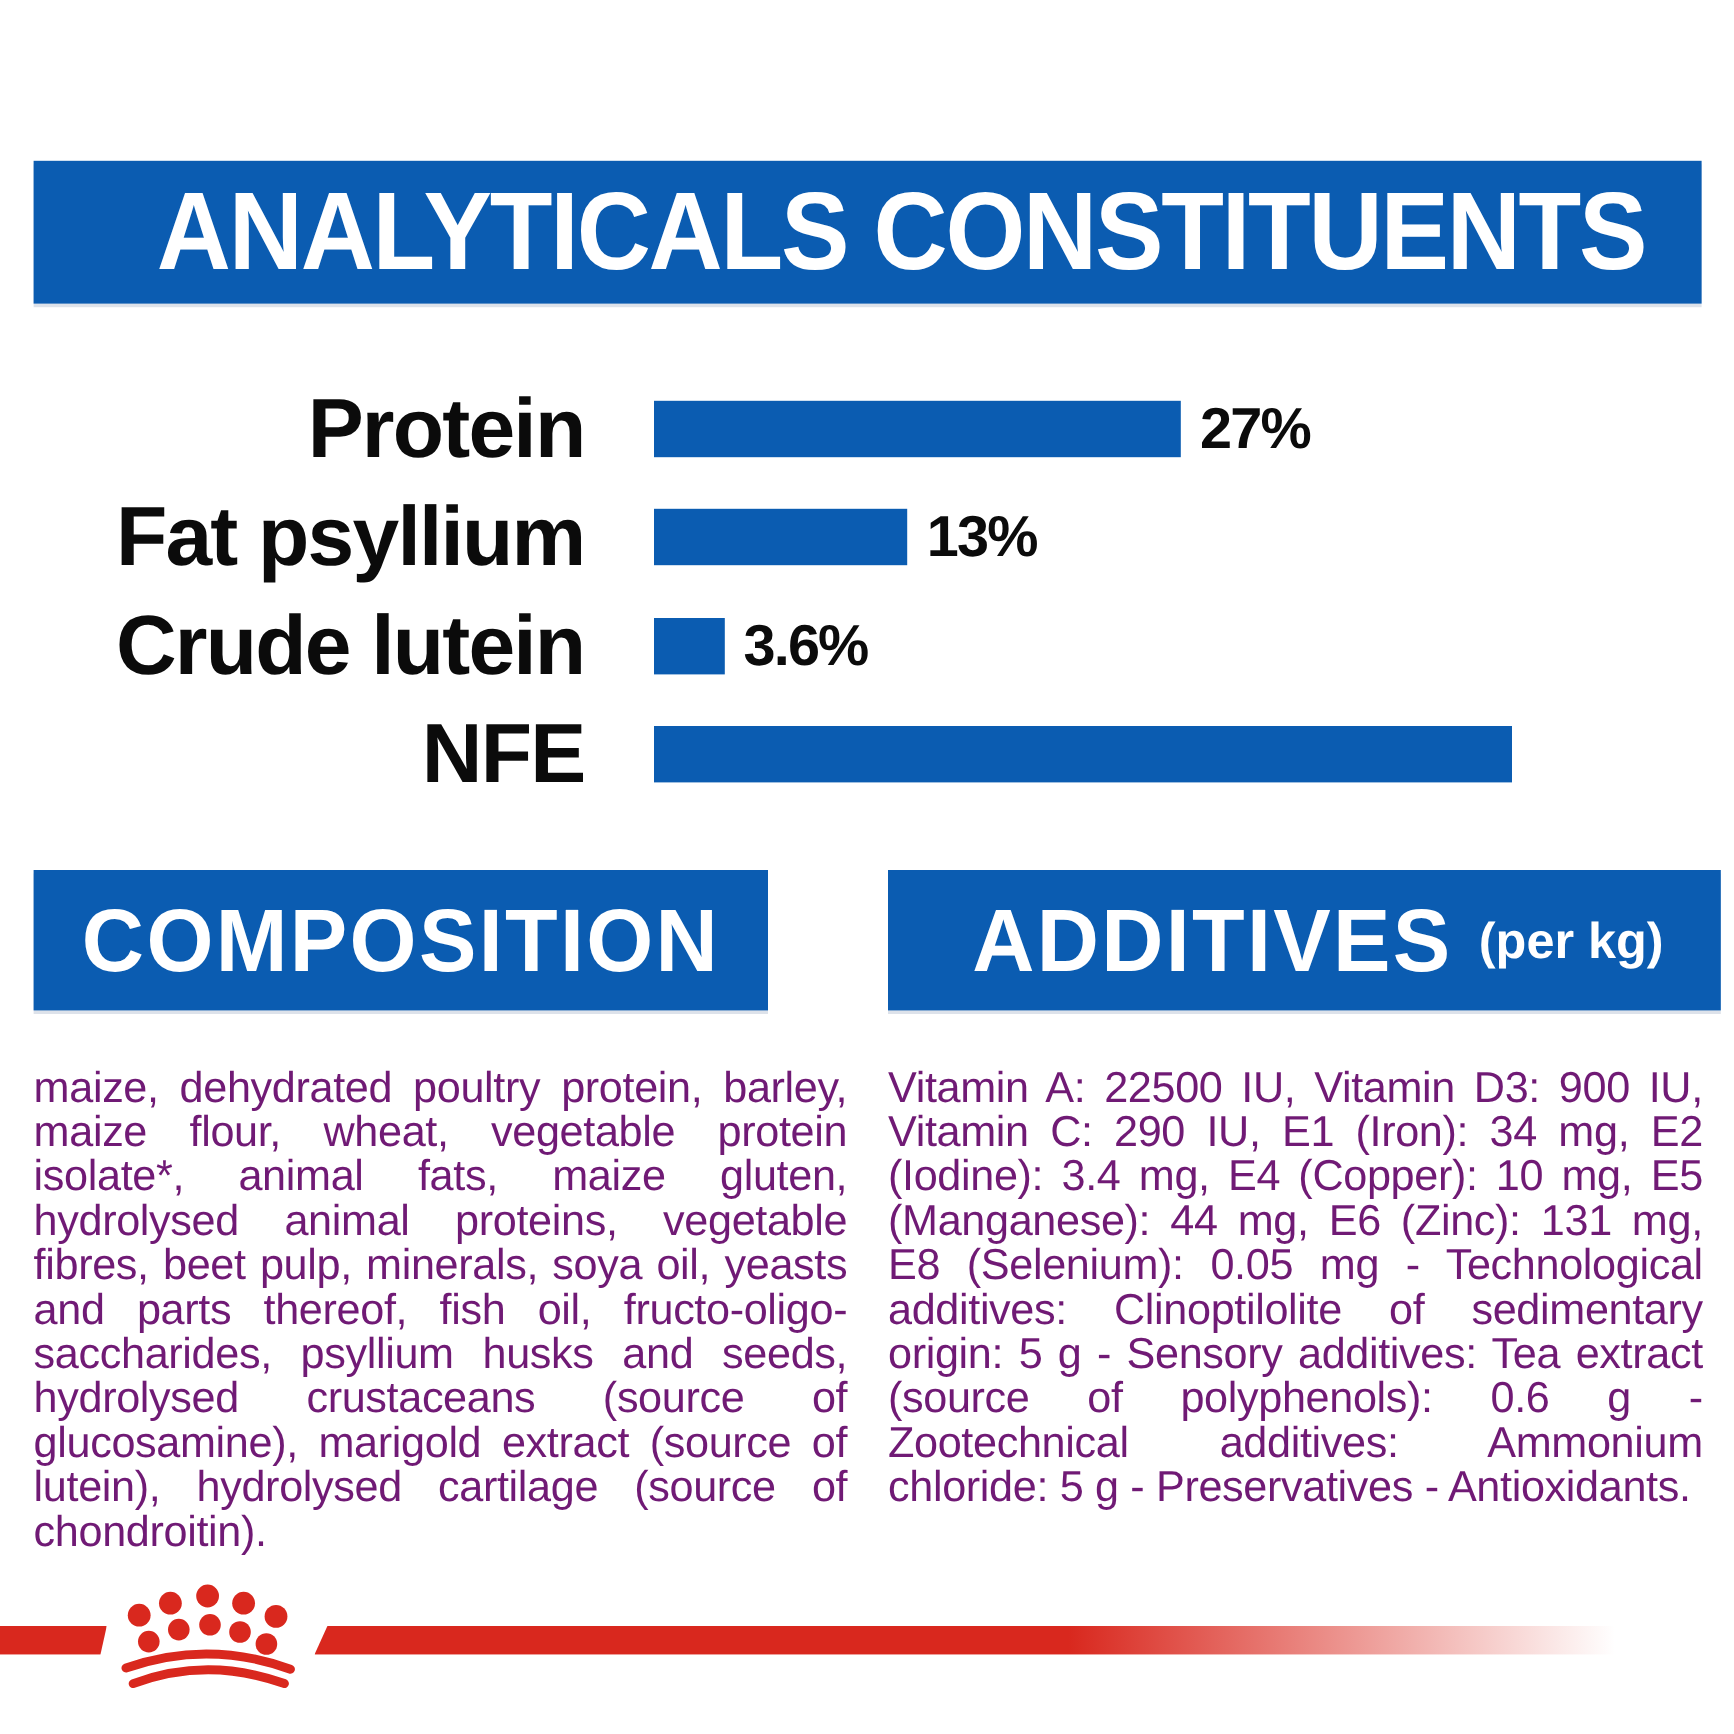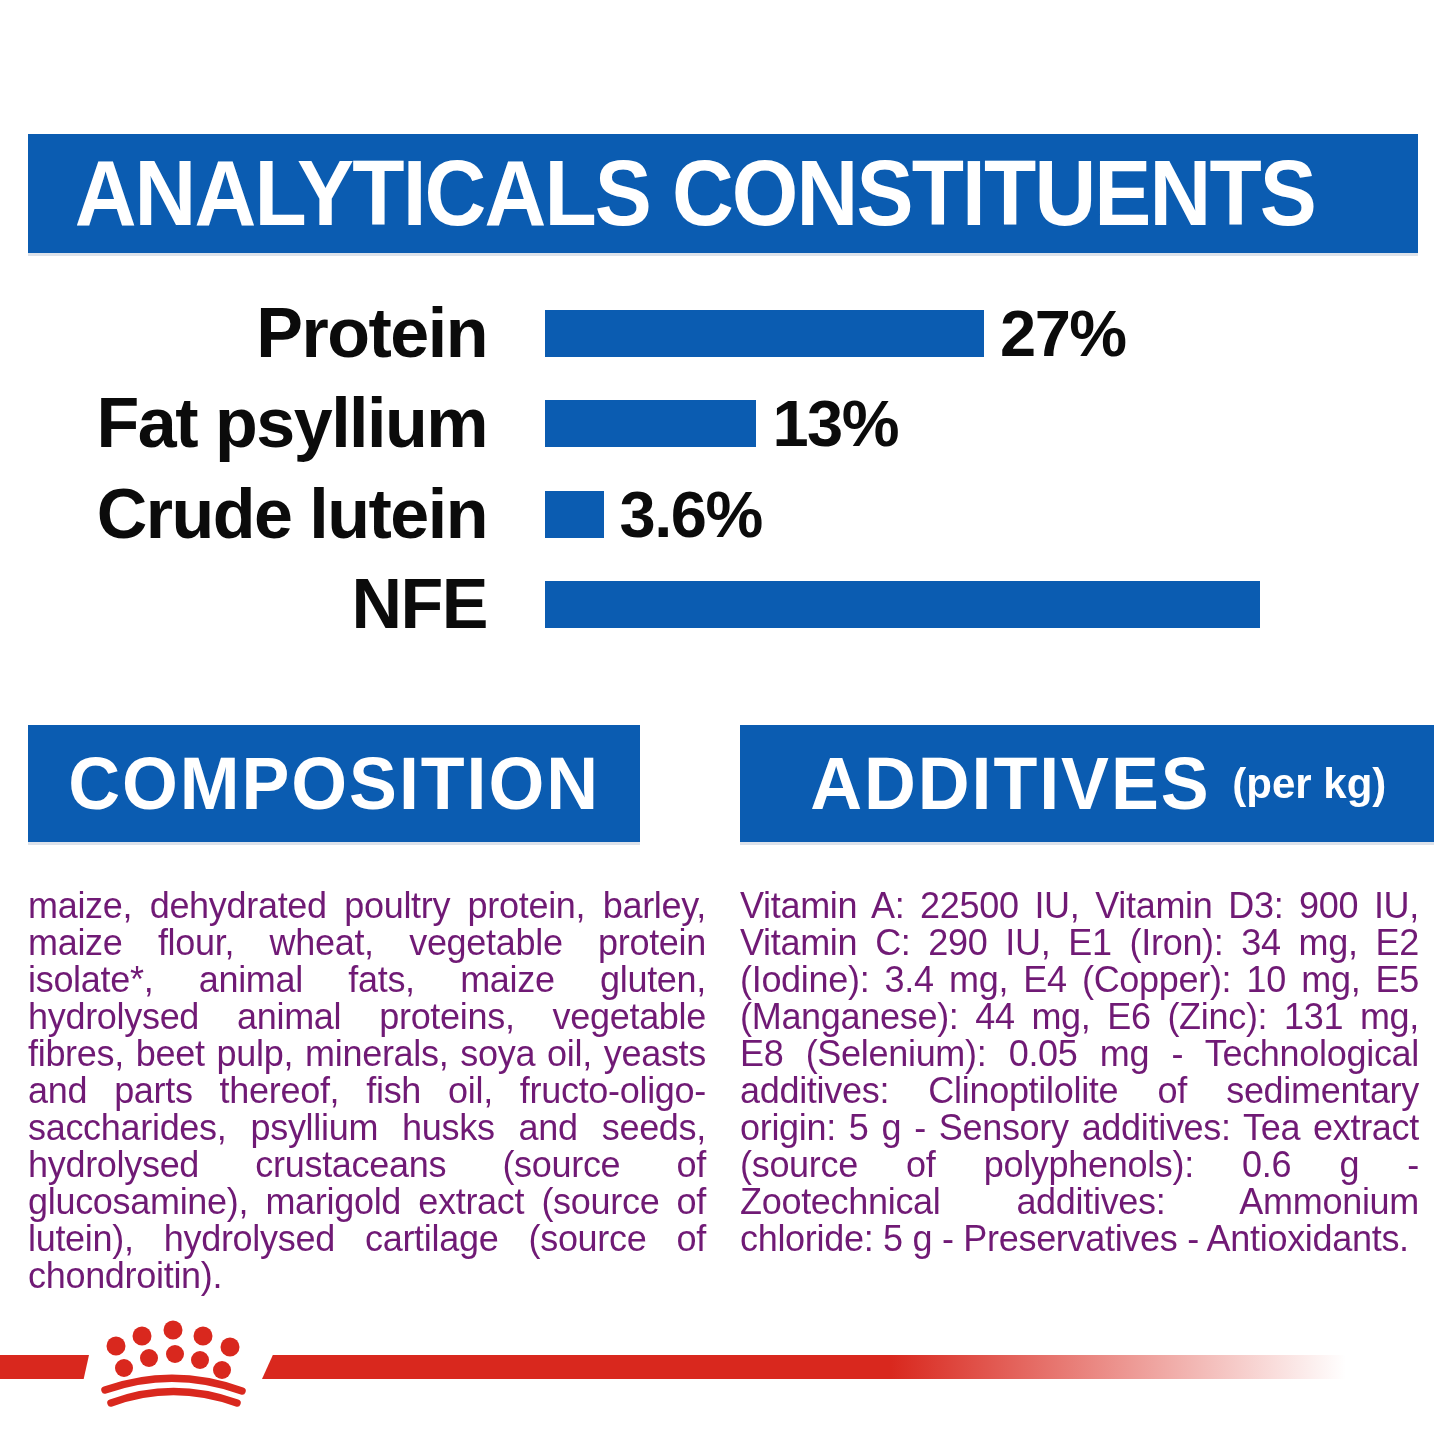--- a/index.html
+++ b/index.html
@@ -9,7 +9,7 @@
 
   
   .title-band{position:absolute;left:28px;top:134px;width:1390px;height:119px;
-    display:flex;align-items:center;justify-content:flex-start;
+    display:flex;align-items:center;justify-content:flex-end;
     box-shadow:0 3px 0 rgba(120,140,170,.25);}
   .title-band .txt{color:#fff;font-weight:700;font-size:92px;letter-spacing:-2px;
     white-space:nowrap;transform:scaleX(.93);transform-origin:center;}

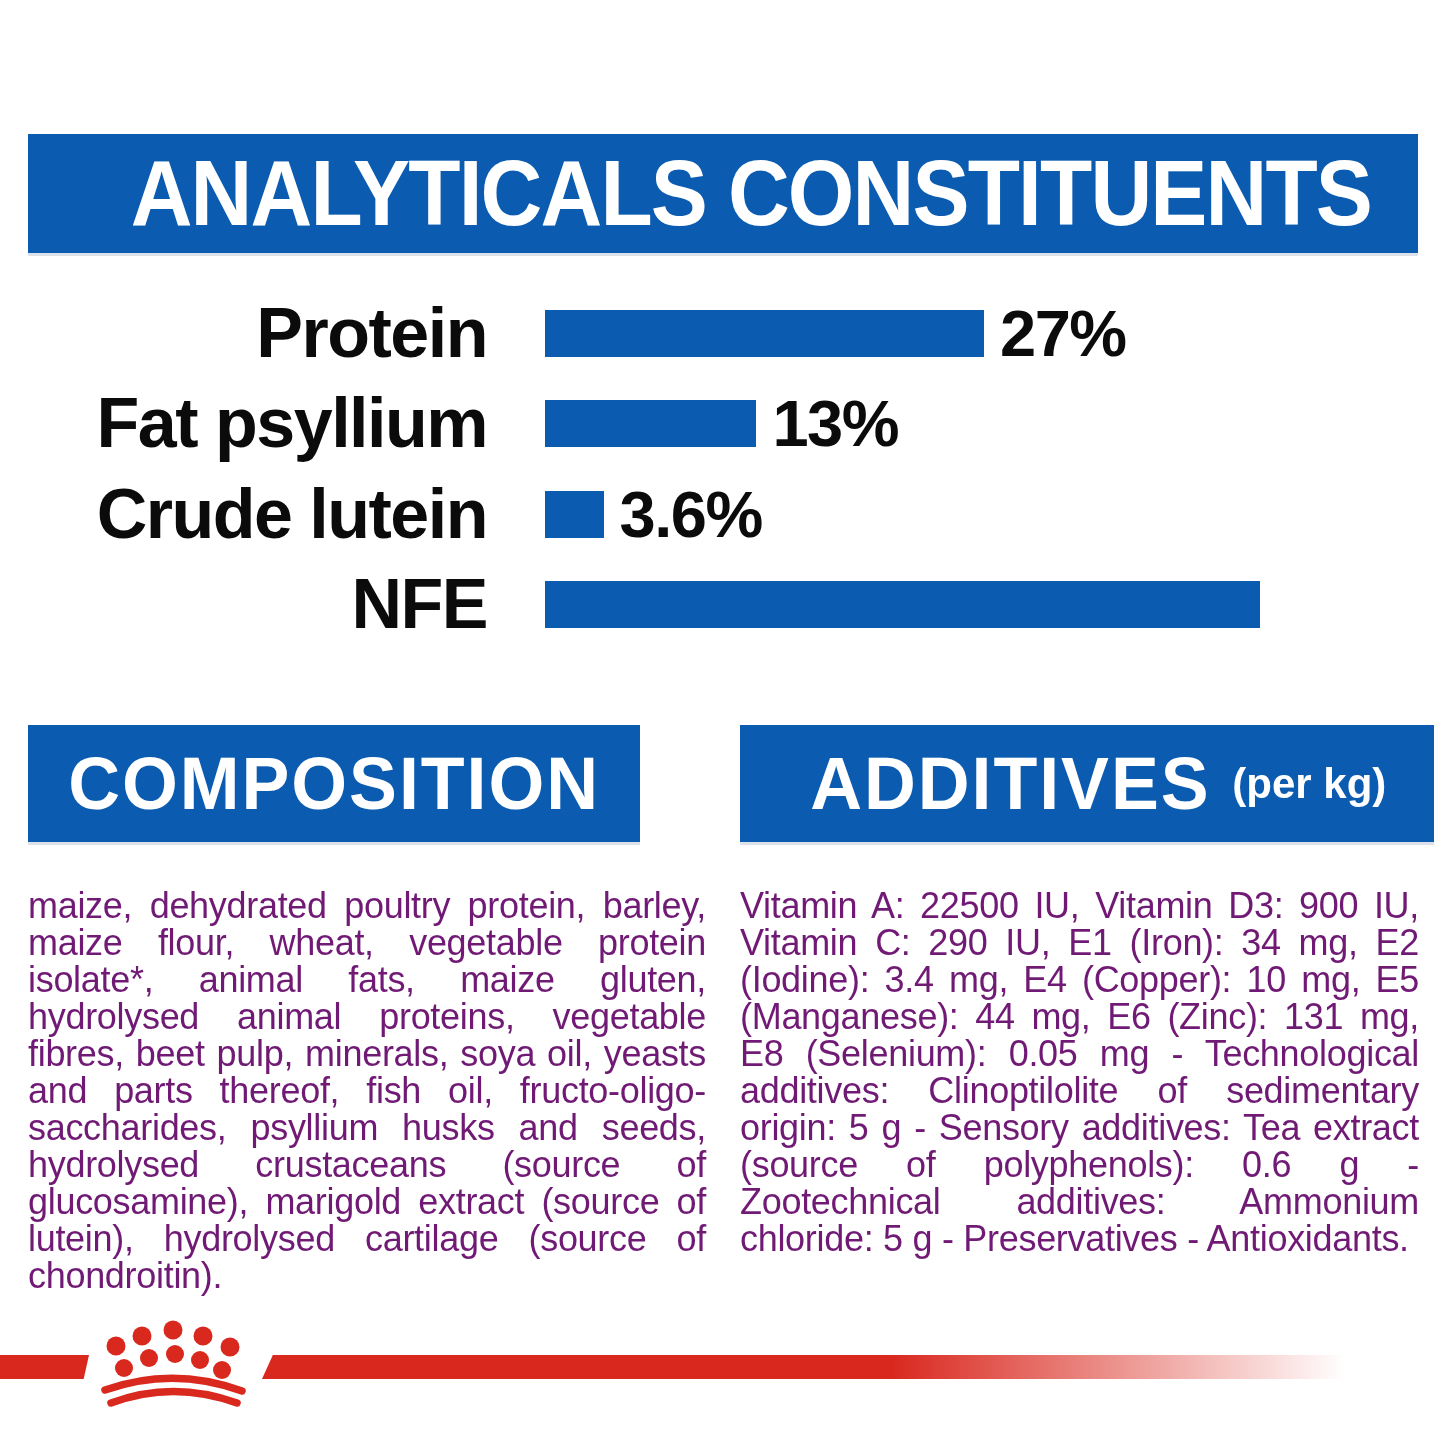--- a/index.html
+++ b/index.html
@@ -16,7 +16,7 @@
 
   
   .chart-row{position:absolute;left:0;width:1445px;height:84px;
-    display:flex;align-items:center;}
+    display:flex;align-items:center;margin-top:24px;}
   .row-0{top:291px}.row-1{top:381px}.row-2{top:472px}.row-3{top:562px}
   .chart-label{width:487px;text-align:right;font-weight:700;font-size:70px;
     letter-spacing:-1.5px;color:#0b0b0b;white-space:nowrap;}

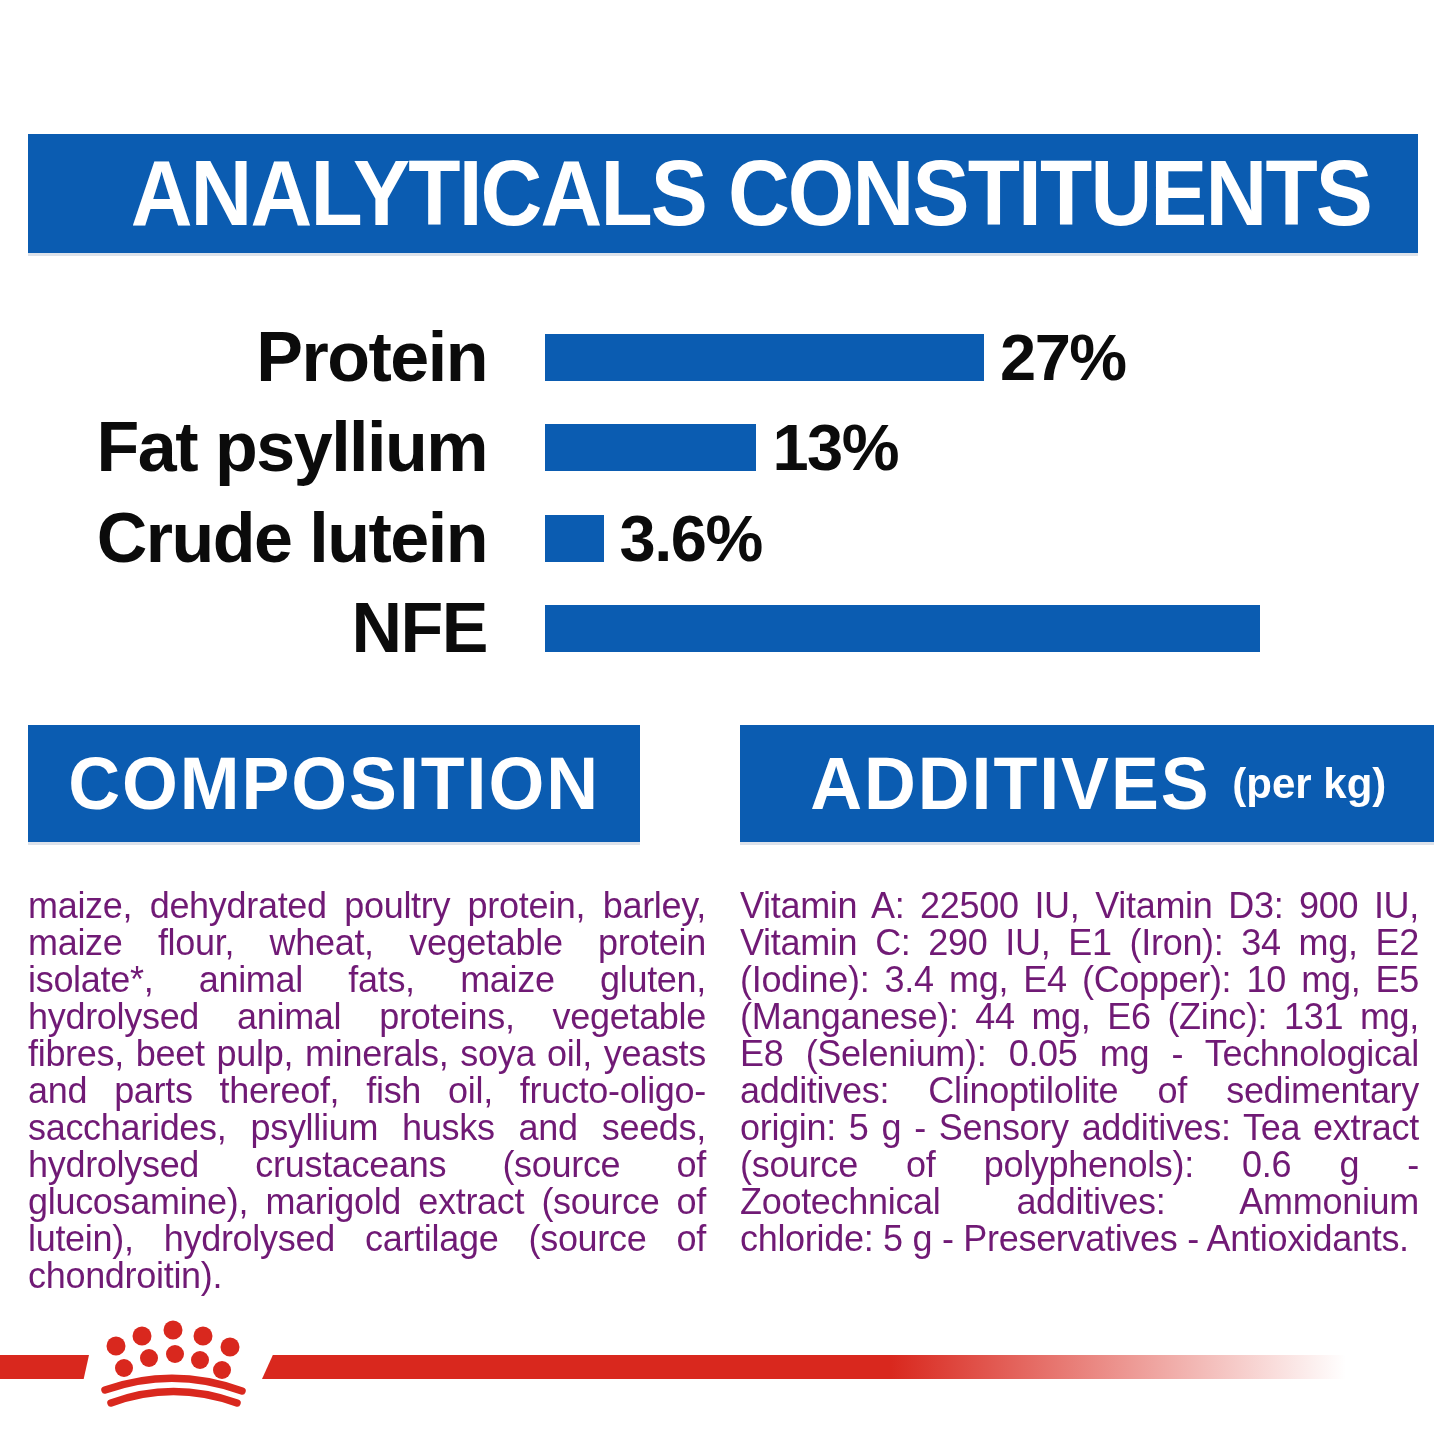--- a/index.html
+++ b/index.html
@@ -21,7 +21,7 @@
   .chart-label{width:487px;text-align:right;font-weight:700;font-size:70px;
     letter-spacing:-1.5px;color:#0b0b0b;white-space:nowrap;}
   .bar{height:47px;margin-left:58px;flex:0 0 auto;}
-  .chart-value{margin-left:16px;font-weight:700;font-size:65px;
+  .chart-value{margin-left:16px;font-weight:700;font-size:48px;
     letter-spacing:-1.5px;color:#0b0b0b;white-space:nowrap;}
 
   

